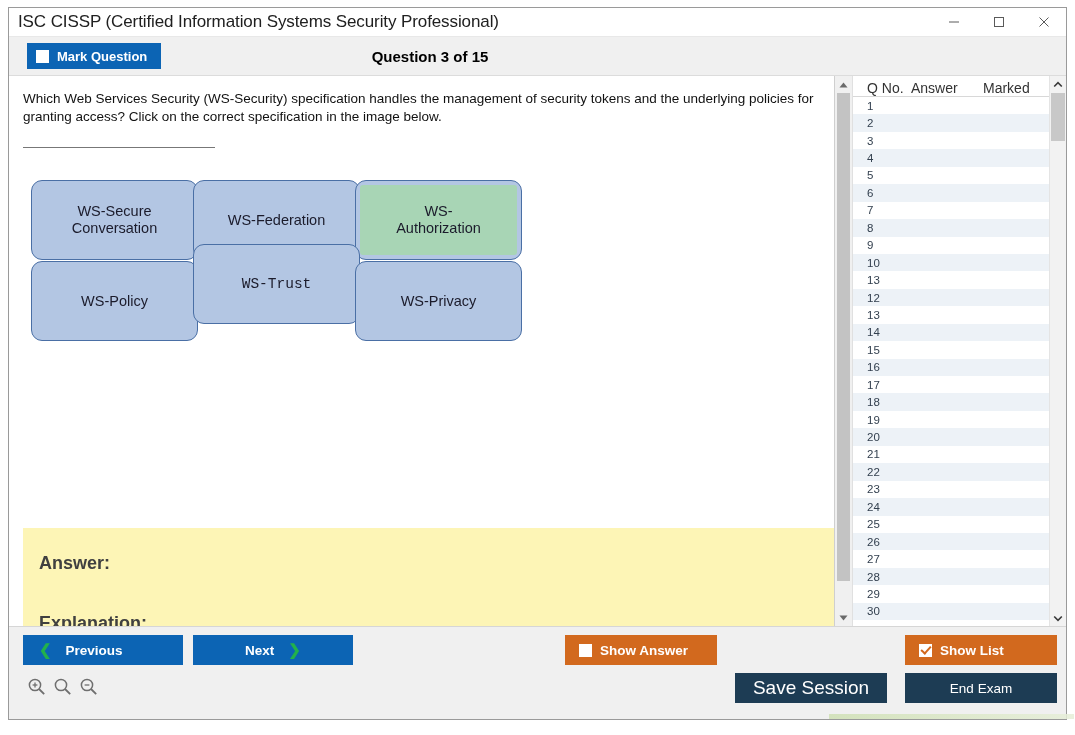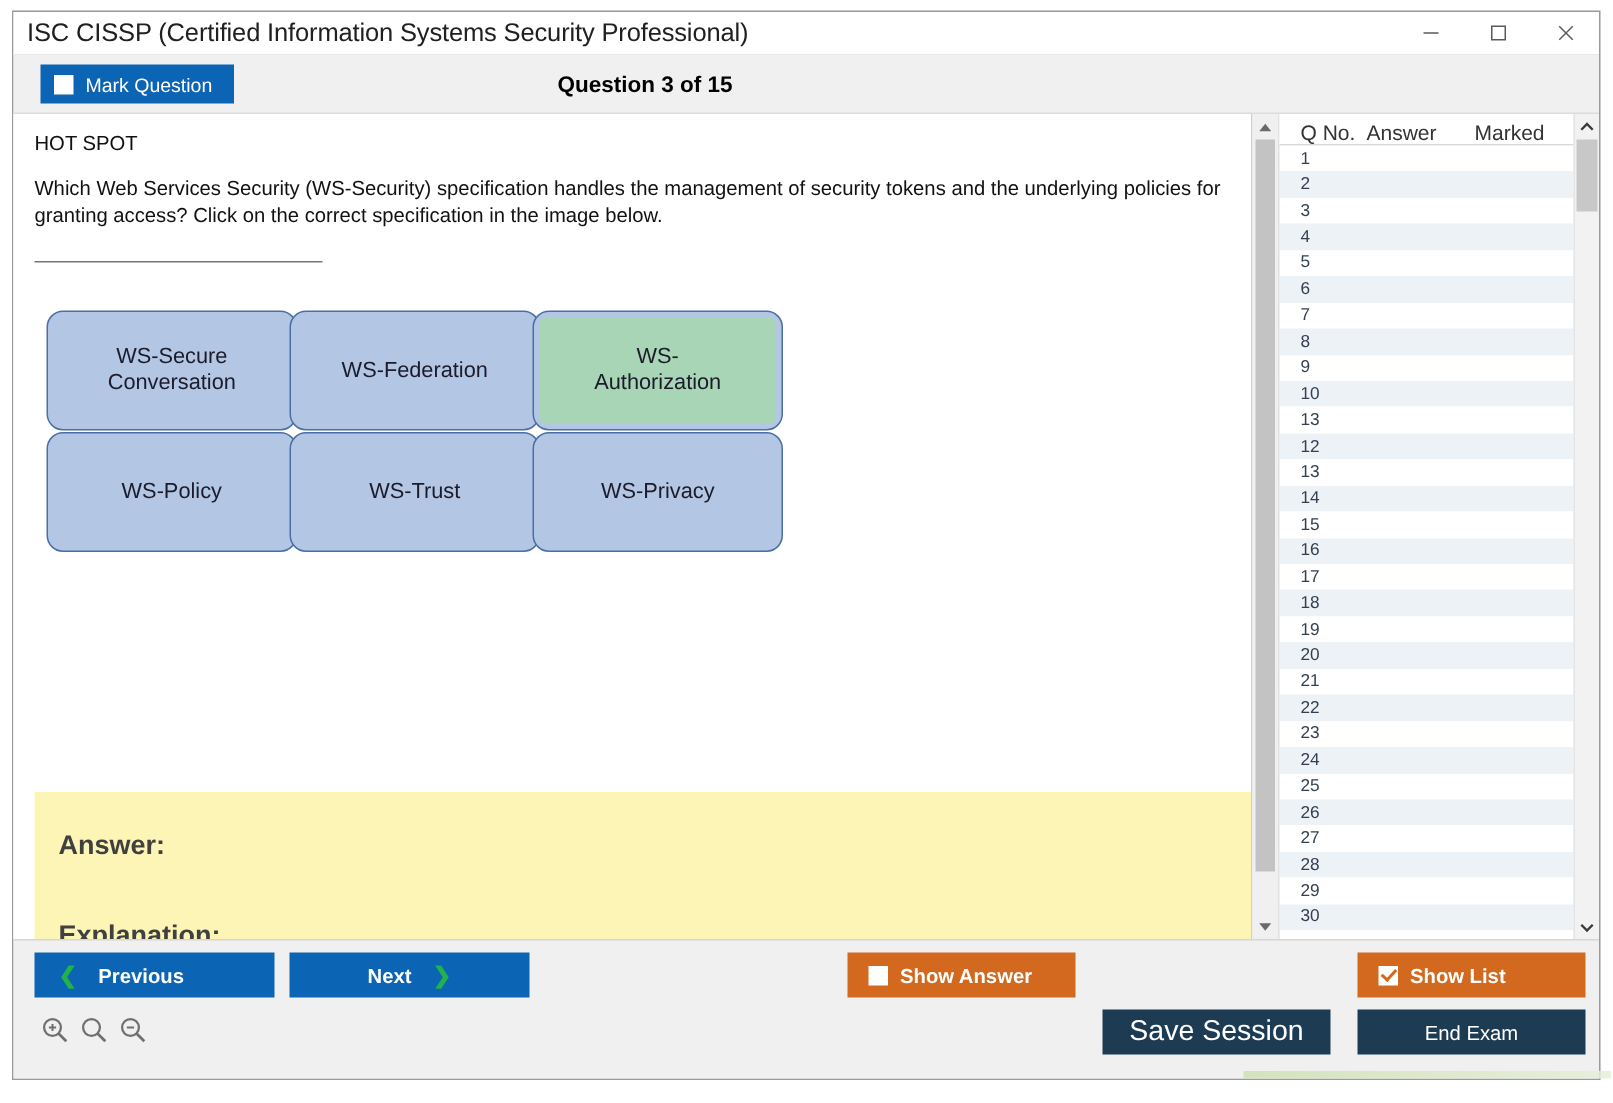--- a/index.html
+++ b/index.html
@@ -59,7 +59,7 @@
     height: 26px;
     display: flex; align-items: center;
     padding: 0 14px 0 9px;
-    font-size: 13px; font-weight: normal;
+    font-size: 13px; font-weight: bold;
     cursor: pointer;
     border: none;
     font-family: "Liberation Sans", sans-serif;

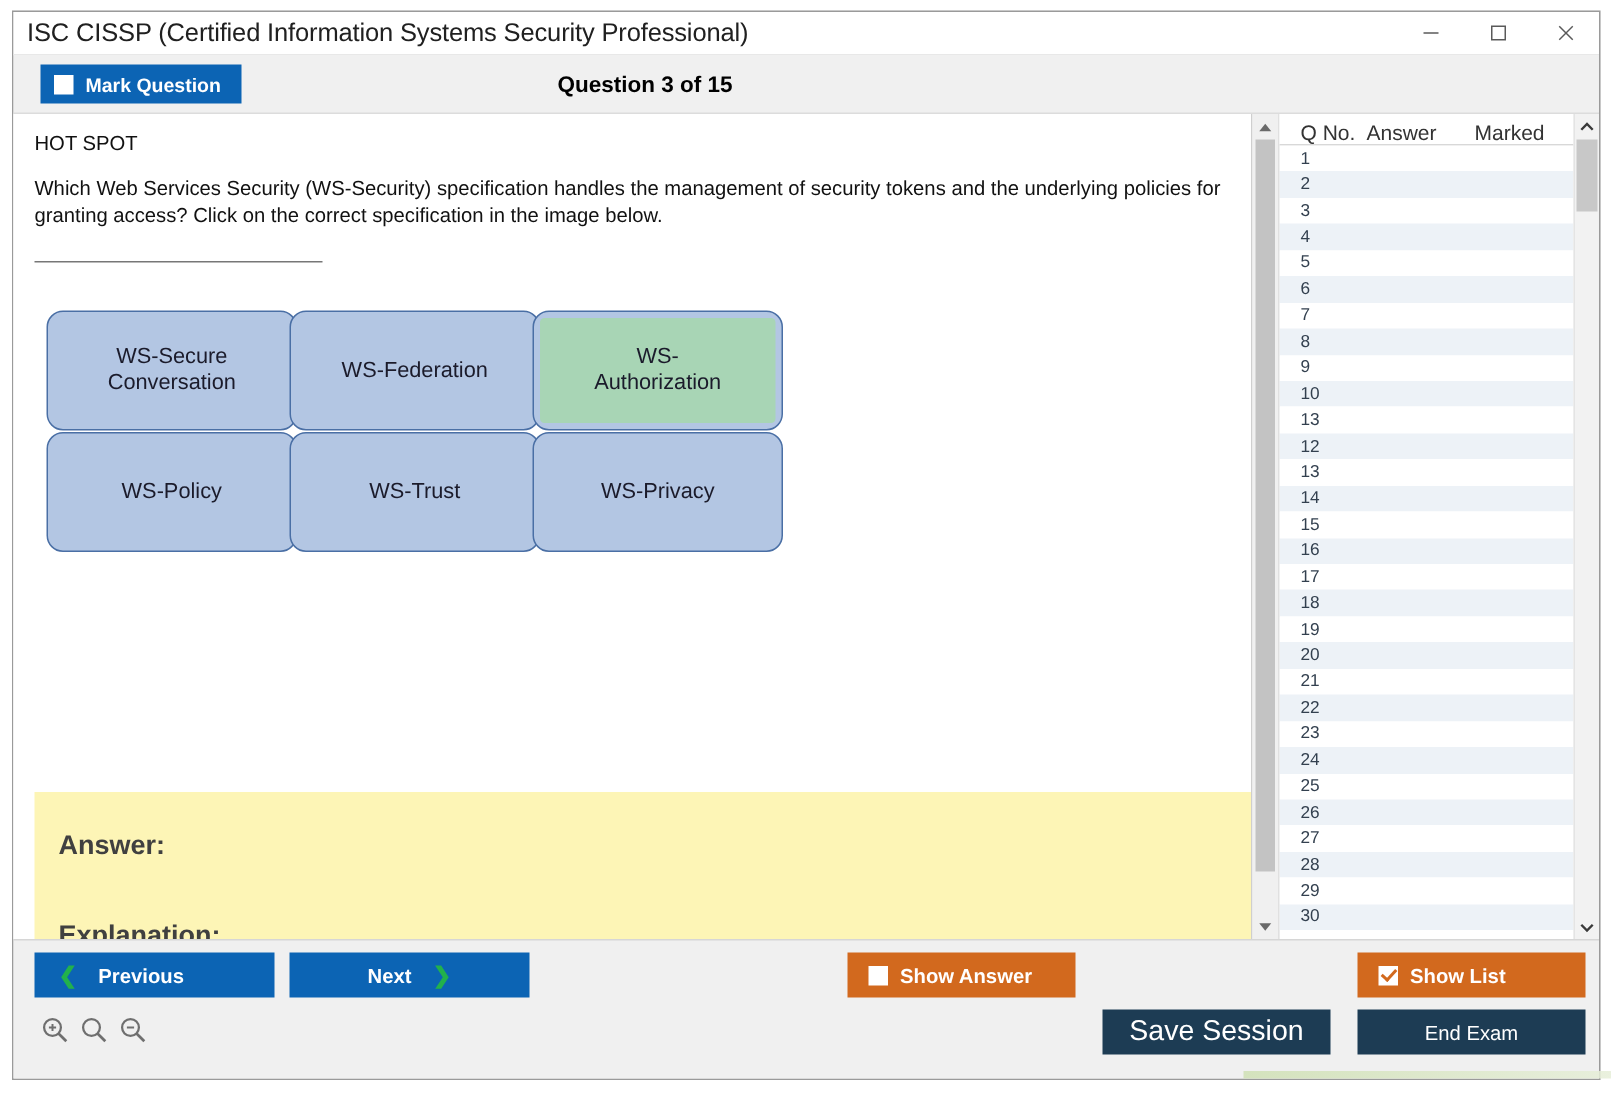--- a/index.html
+++ b/index.html
@@ -328,7 +328,6 @@
     <div class="bodywrap">
 
       <div class="content">
-        <div class="q-type">HOT SPOT</div>
         <div class="q-text">Which Web Services Security (WS-Security) specification handles the management of security tokens and the underlying policies for granting access? Click on the correct specification in the image below.</div>
         <div class="rule"></div>
 

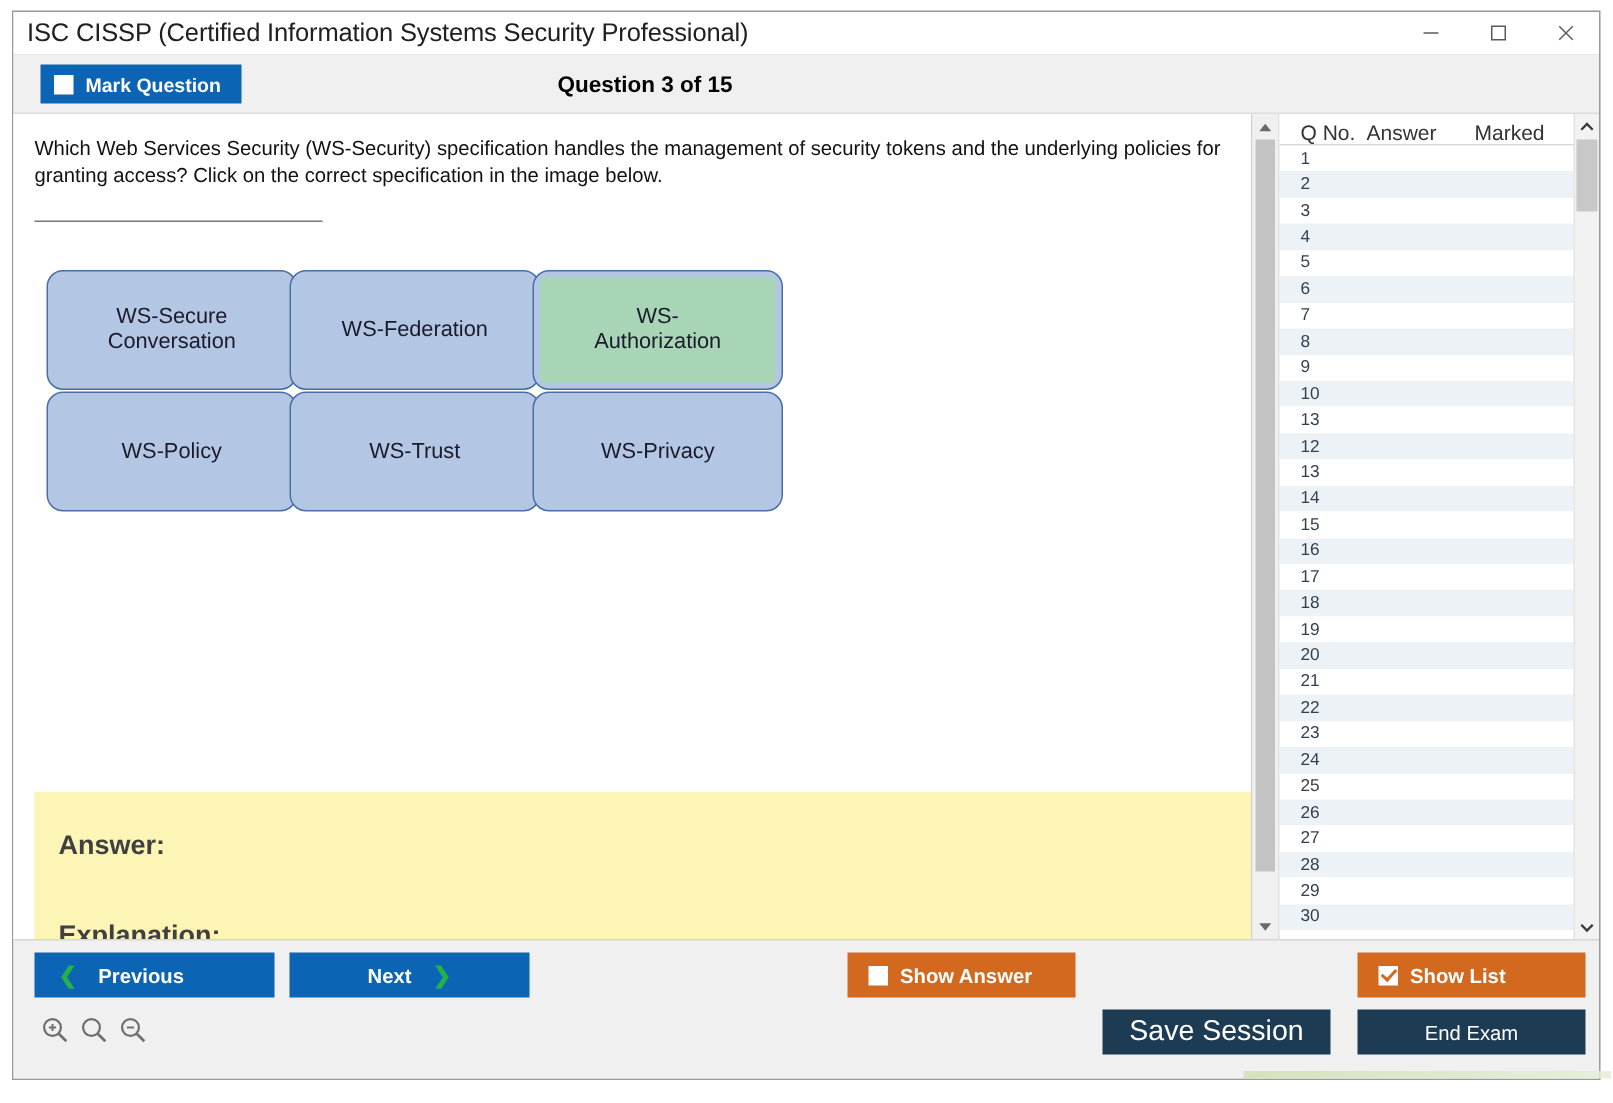--- a/index.html
+++ b/index.html
@@ -345,7 +345,7 @@
           <div class="dbox" style="left:0px;  top:81px; width:167px; height:80px;">
             <span class="lbl">WS-Policy</span>
           </div>
-          <div class="dbox" style="left:162px; top:81px; width:167px; height:80px;">
+          <div class="dbox" style="left:162px; top:64px; width:167px; height:80px;font-family:Liberation Mono, monospace;">
             <span class="lbl">WS-Trust</span>
           </div>
           <div class="dbox" style="left:324px; top:81px; width:167px; height:80px;">

